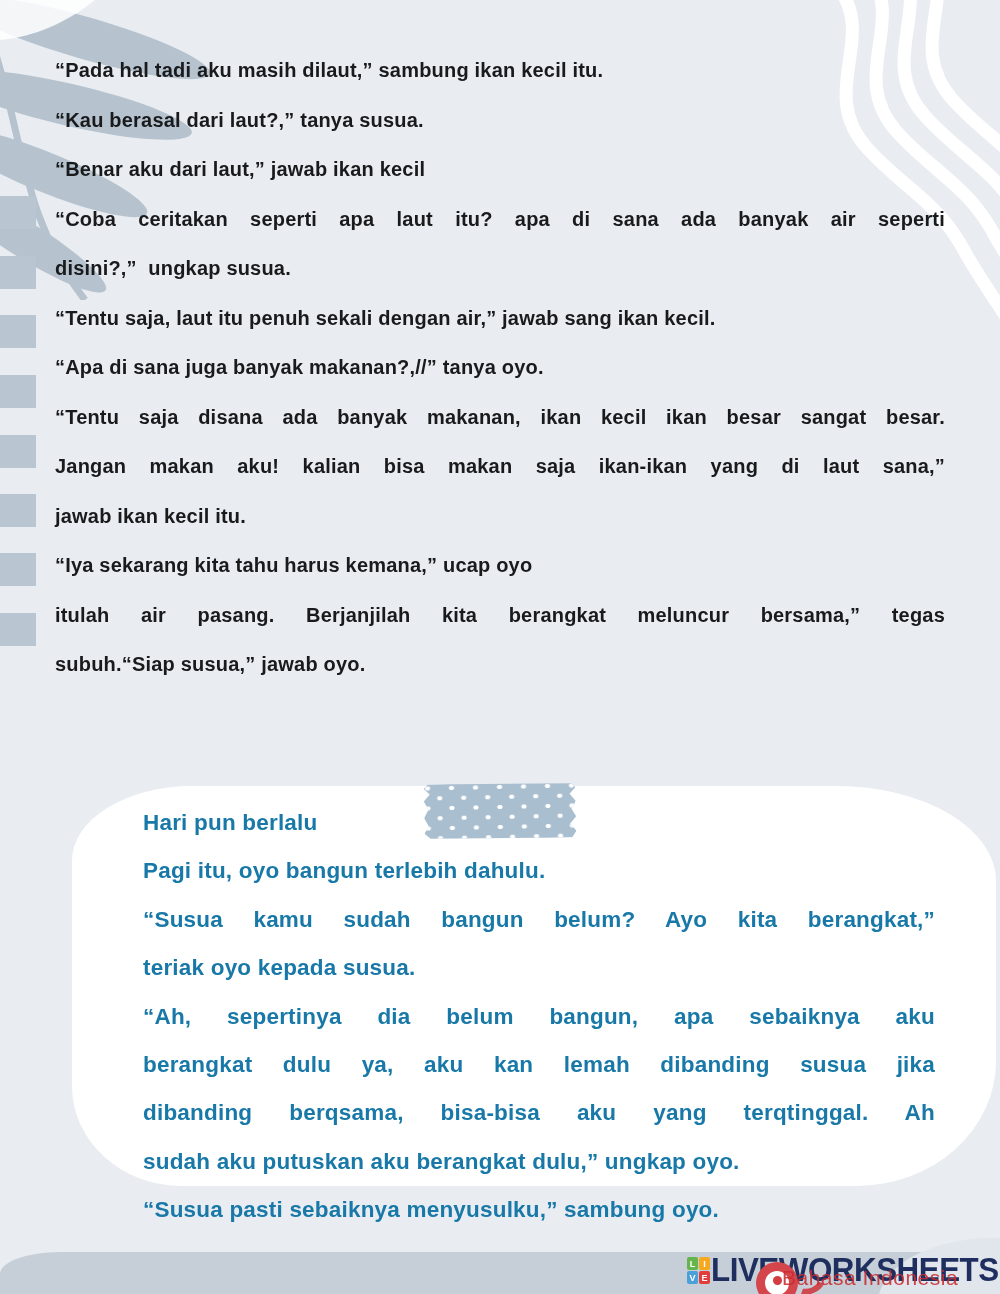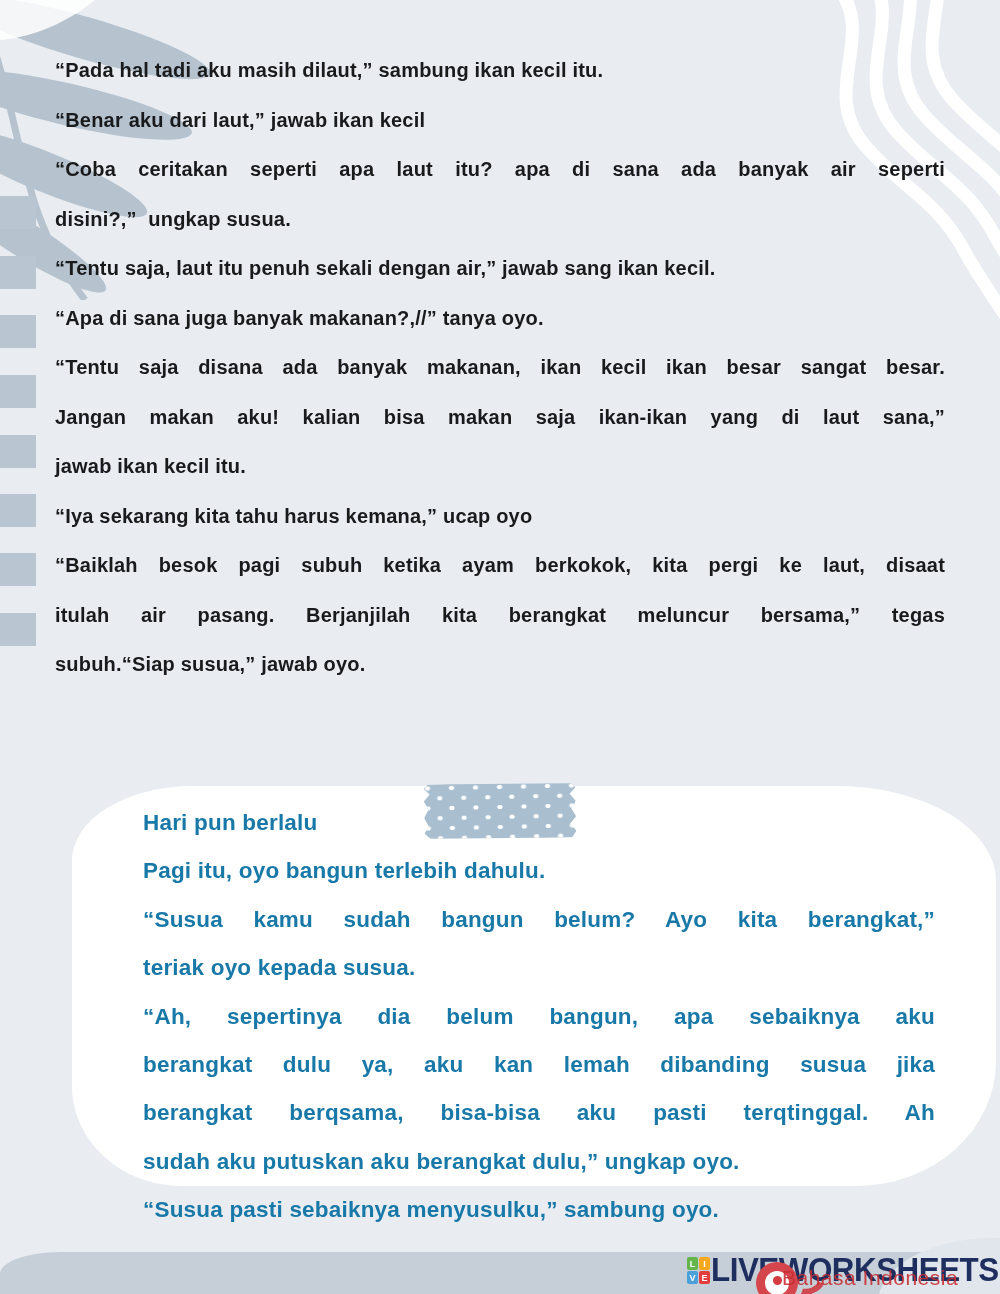--- a/index.html
+++ b/index.html
@@ -142,6 +142,7 @@
 
   <div class="story">
       <div class="line">“Pada hal tadi aku masih dilaut,” sambung ikan kecil itu.</div>
+      <div class="line">“Kau berasal dari laut?,” tanya susua.</div>
       <div class="line">“Benar aku dari laut,” jawab ikan kecil</div>
       <div class="line just">“Coba ceritakan seperti apa laut itu? apa di sana ada banyak air seperti</div>
       <div class="line">disini?,”  ungkap susua.</div>

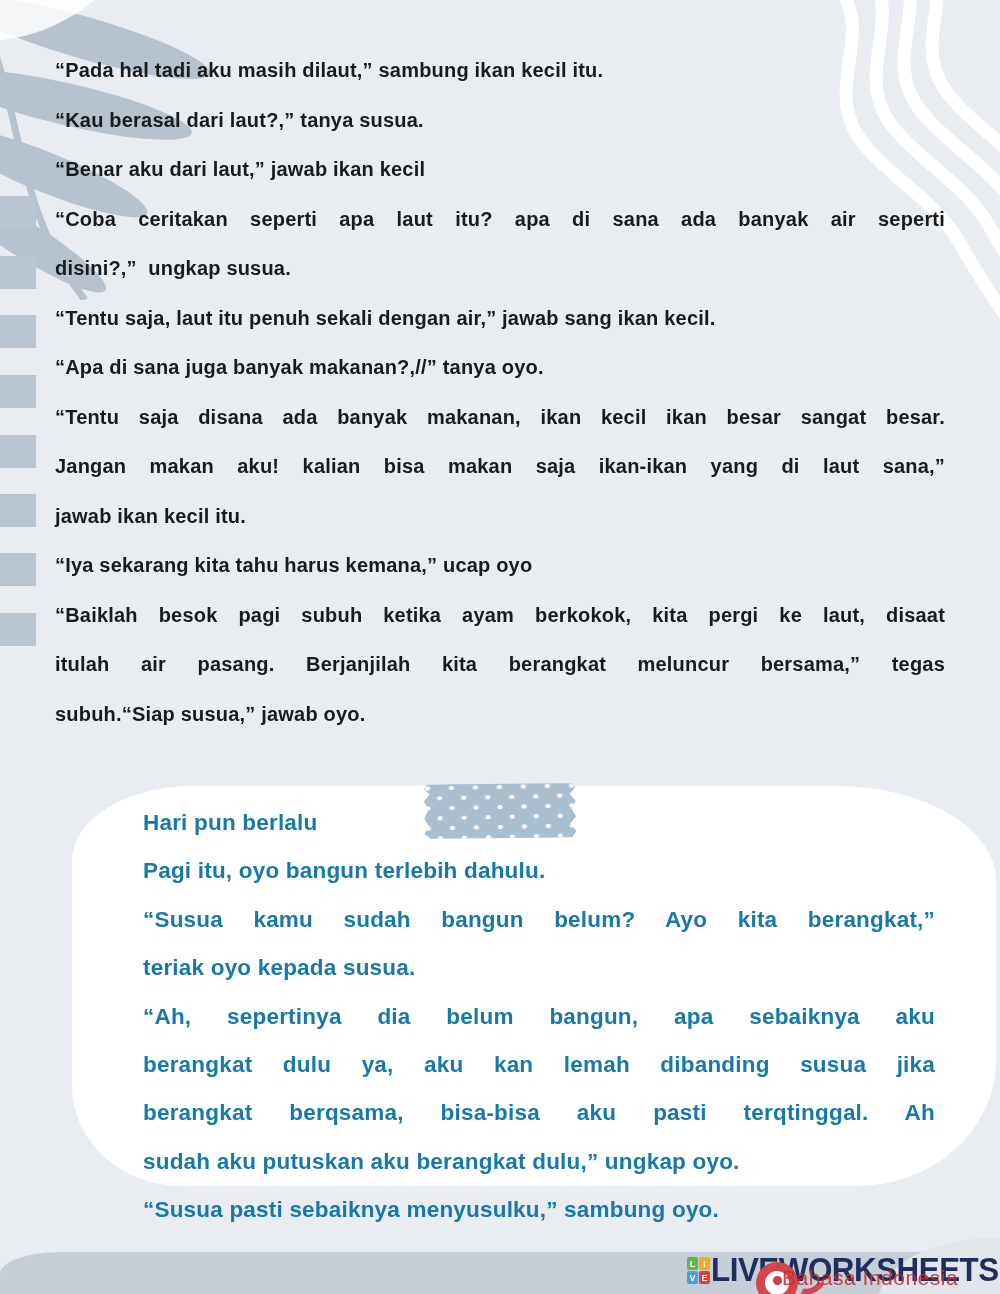--- a/index.html
+++ b/index.html
@@ -152,7 +152,6 @@
       <div class="line just">Jangan makan aku! kalian bisa makan saja ikan-ikan yang di laut sana,”</div>
       <div class="line">jawab ikan kecil itu.</div>
       <div class="line">“Iya sekarang kita tahu harus kemana,” ucap oyo</div>
-      <div class="line just">“Baiklah besok pagi subuh ketika ayam berkokok, kita pergi ke laut, disaat</div>
       <div class="line just">itulah air pasang. Berjanjilah kita berangkat meluncur bersama,” tegas</div>
       <div class="line">subuh.“Siap susua,” jawab oyo.</div>
     </div>

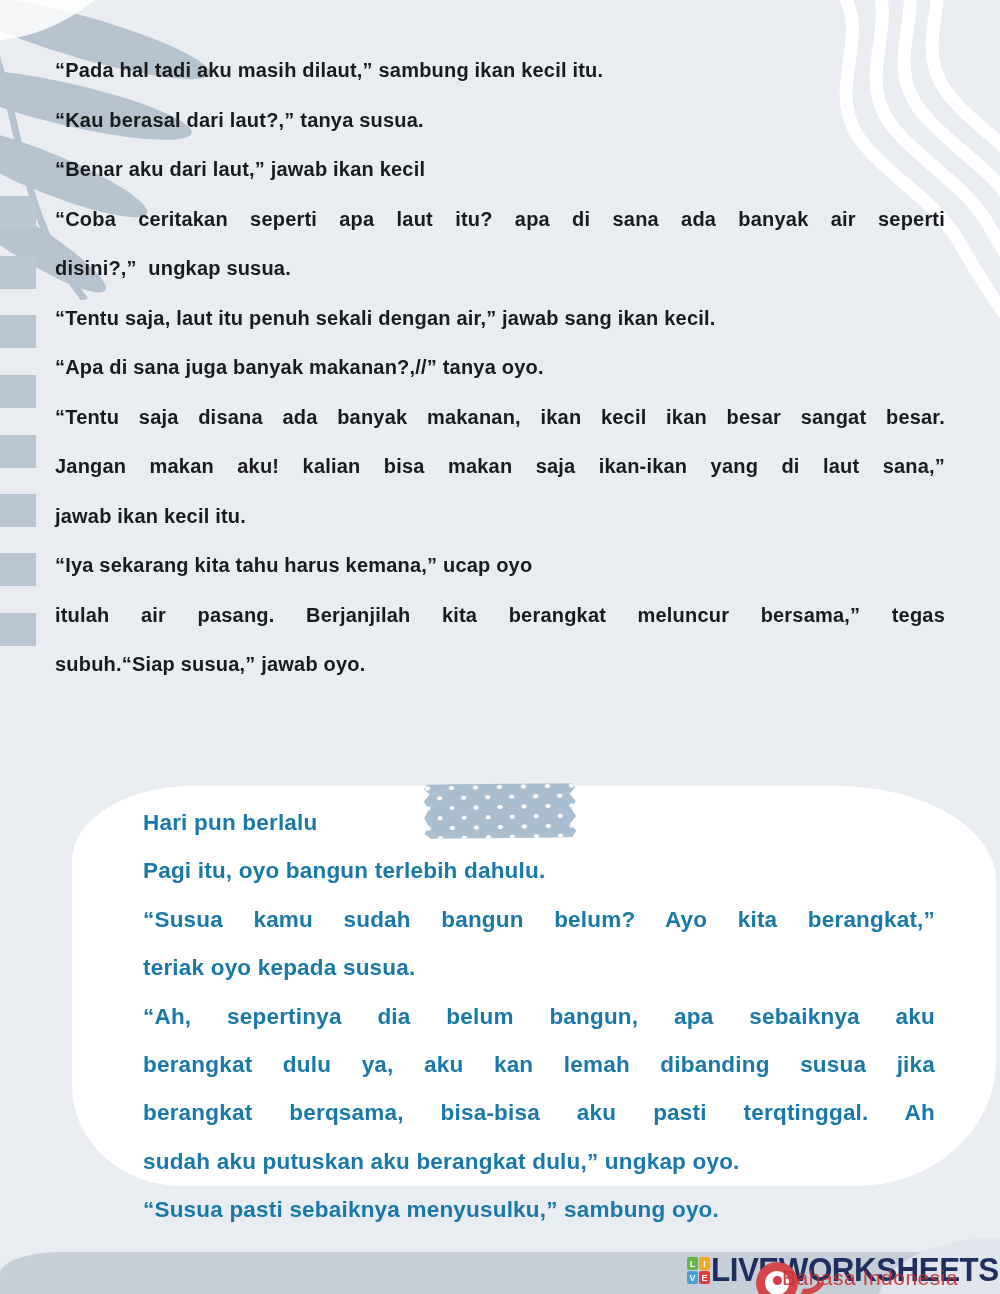--- a/index.html
+++ b/index.html
@@ -167,7 +167,7 @@
         <div class="line">teriak oyo kepada susua.</div>
         <div class="line just">“Ah, sepertinya dia belum bangun, apa sebaiknya aku</div>
         <div class="line just">berangkat dulu ya, aku kan lemah dibanding susua jika</div>
-        <div class="line just">berangkat berqsama, bisa-bisa aku pasti terqtinggal. Ah</div>
+        <div class="line just">dibanding berqsama, bisa-bisa aku yang terqtinggal. Ah</div>
         <div class="line">sudah aku putuskan aku berangkat dulu,” ungkap oyo.</div>
         <div class="line">“Susua pasti sebaiknya menyusulku,” sambung oyo.</div>
       </div>

